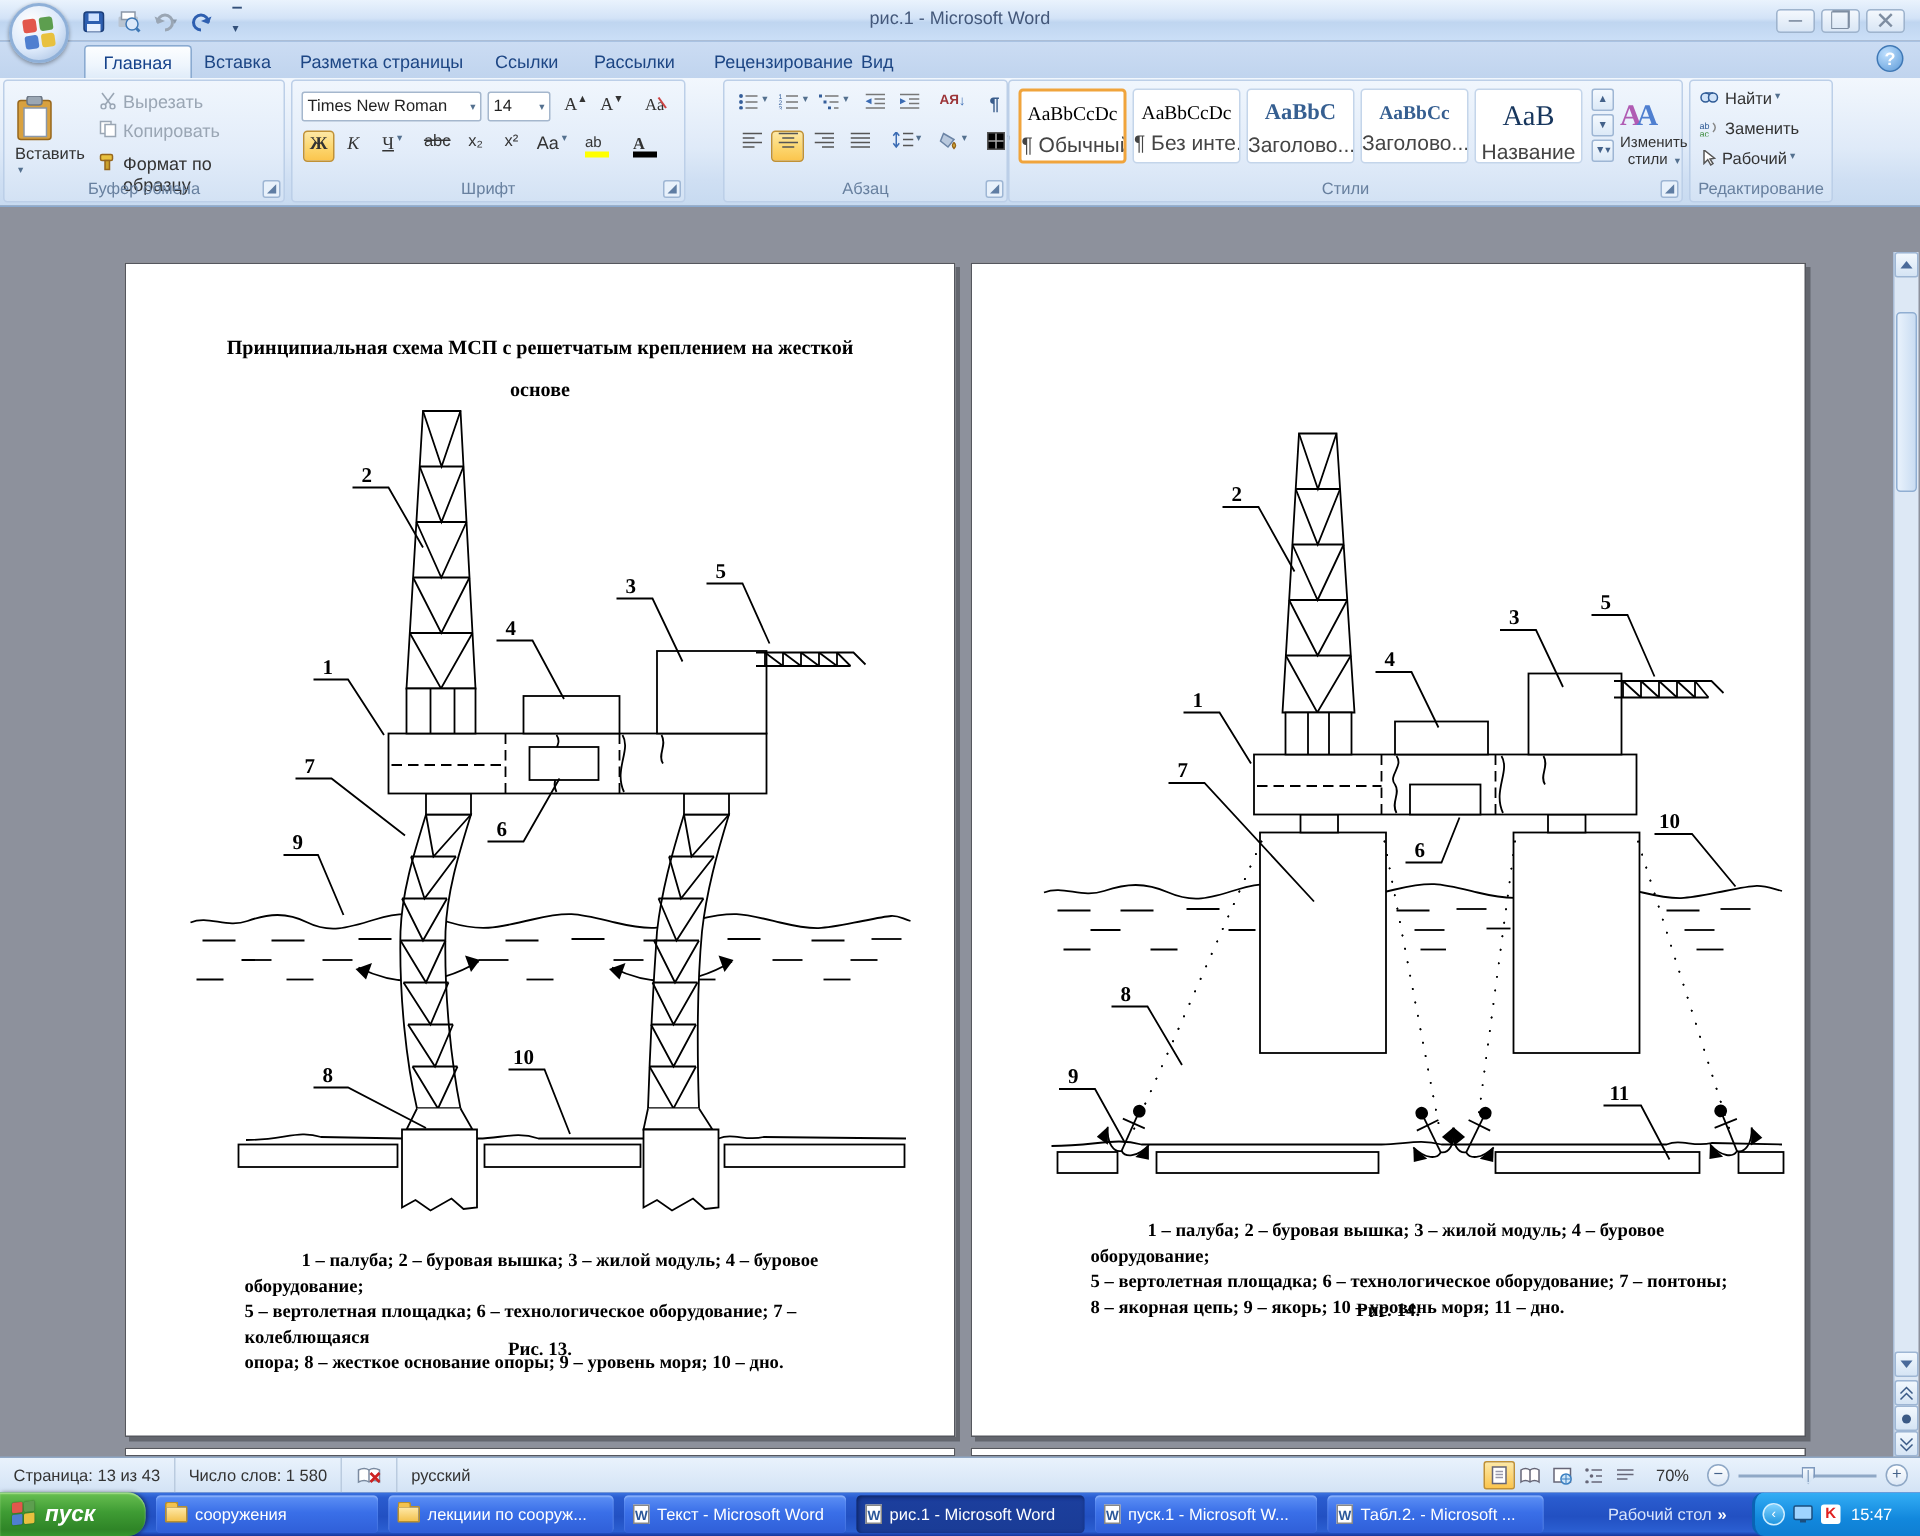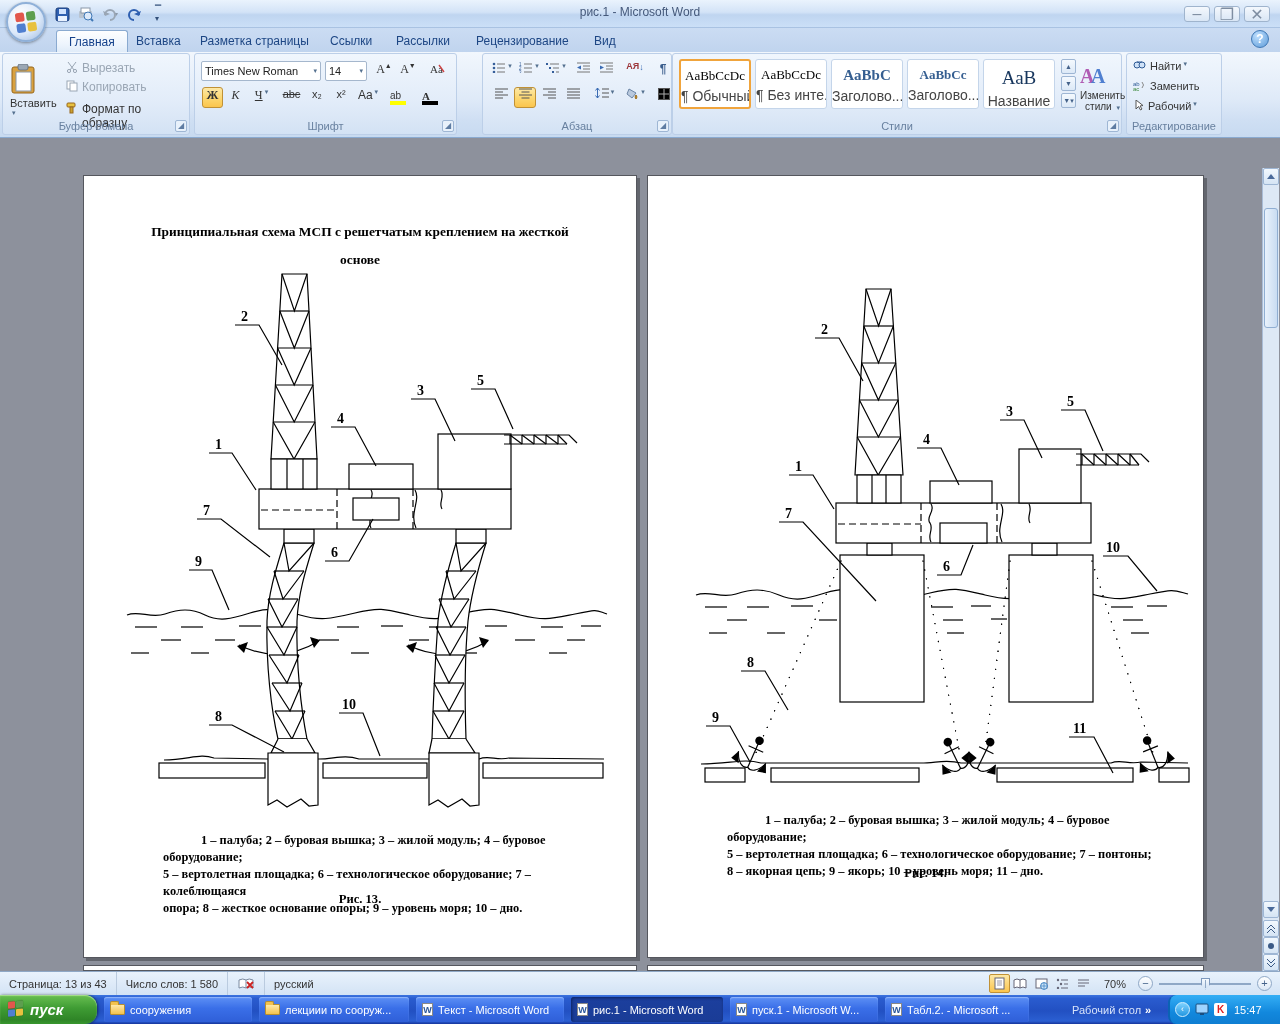--- a/index.html
+++ b/index.html
@@ -211,7 +211,7 @@
     <div class="tab" style="left:318px">Ссылки</div>
     <div class="tab" style="left:384px">Рассылки</div>
     <div class="tab" style="left:464px">Рецензирование</div>
-    <div class="tab" style="left:582px">Вид</div>
+    <div class="tab" style="left:562px">Вид</div>
   </div>
   <div class="helpbtn">?</div>
 

